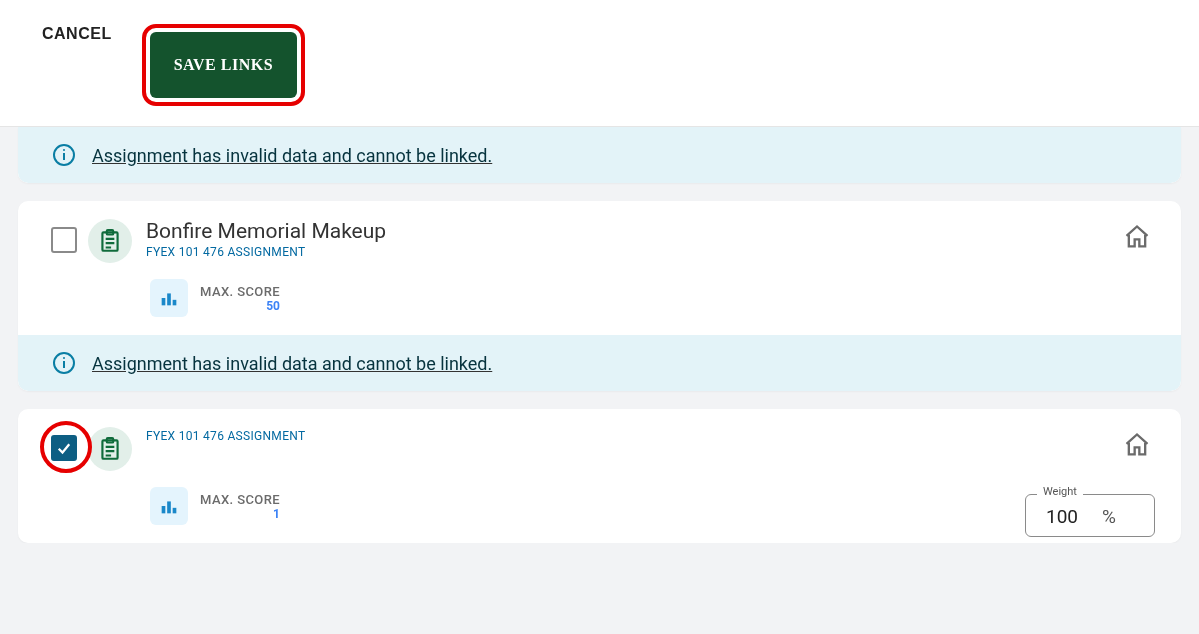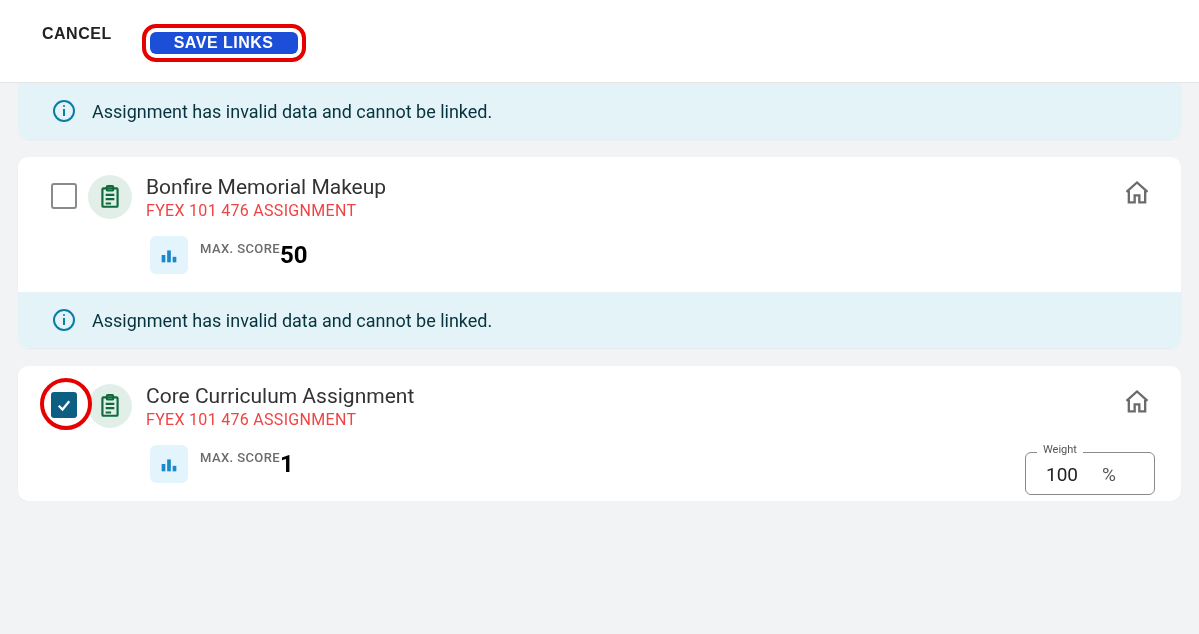--- a/index.html
+++ b/index.html
@@ -40,15 +40,16 @@
     cursor: pointer;
   }
   .save-btn {
-    background: #1d4ed8;
+    background: #14532d;
     color: #fff;
     border: none;
-    padding: 2px 24px;
+    padding: 24px 24px;
     font-weight: 700;
     font-size: 16px;
     border-radius: 6px;
     letter-spacing: 0.5px;
     cursor: pointer;
+    font-family: Liberation Serif, serif;
   }
   .save-highlight {
     border: 4px solid #e60000;

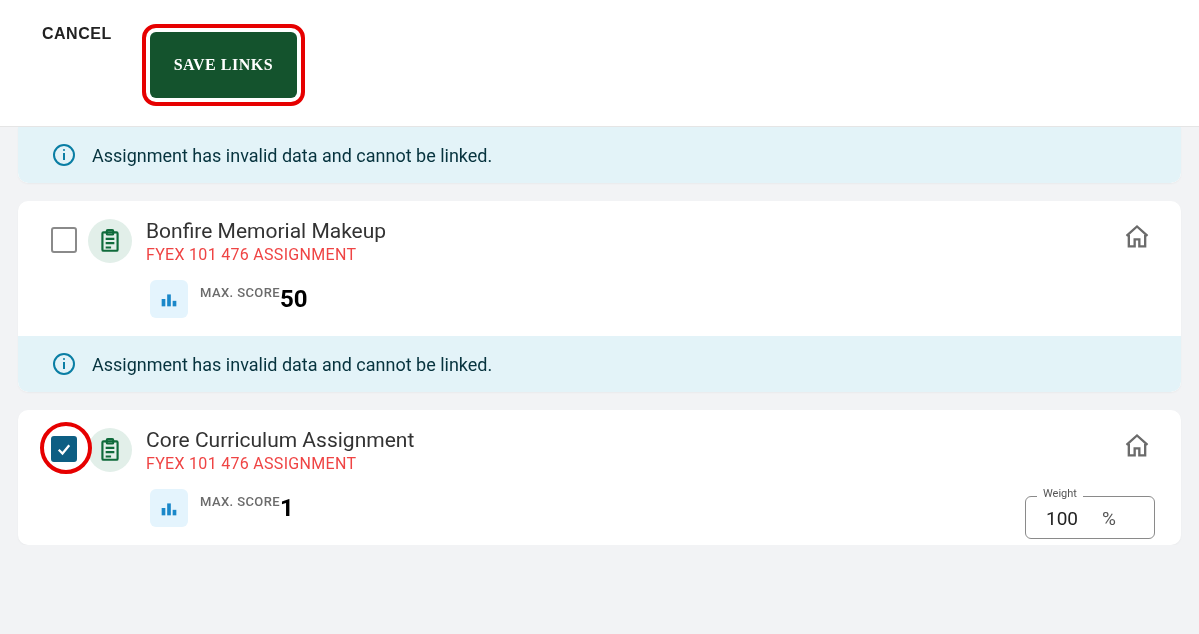--- a/index.html
+++ b/index.html
@@ -176,6 +176,7 @@
     display: flex;
     align-items: center;
     gap: 16px;
+    text-decoration: underline;
   }
   .info-icon {
     width: 24px;

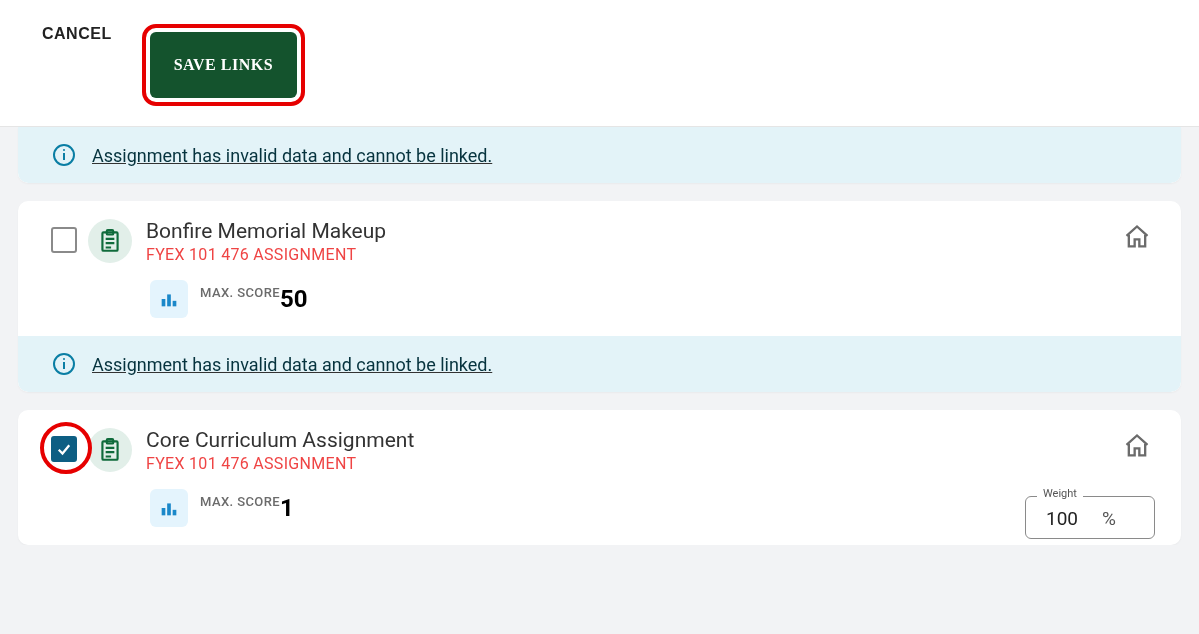--- a/index.html
+++ b/index.html
@@ -128,8 +128,8 @@
     color: #333;
   }
   .assignment-sub {
-    font-size: 16px;
-    color: #ef4444;
+    font-size: 12px;
+    color: #0369a1;
     margin-top: 2px;
     letter-spacing: 0.3px;
   }

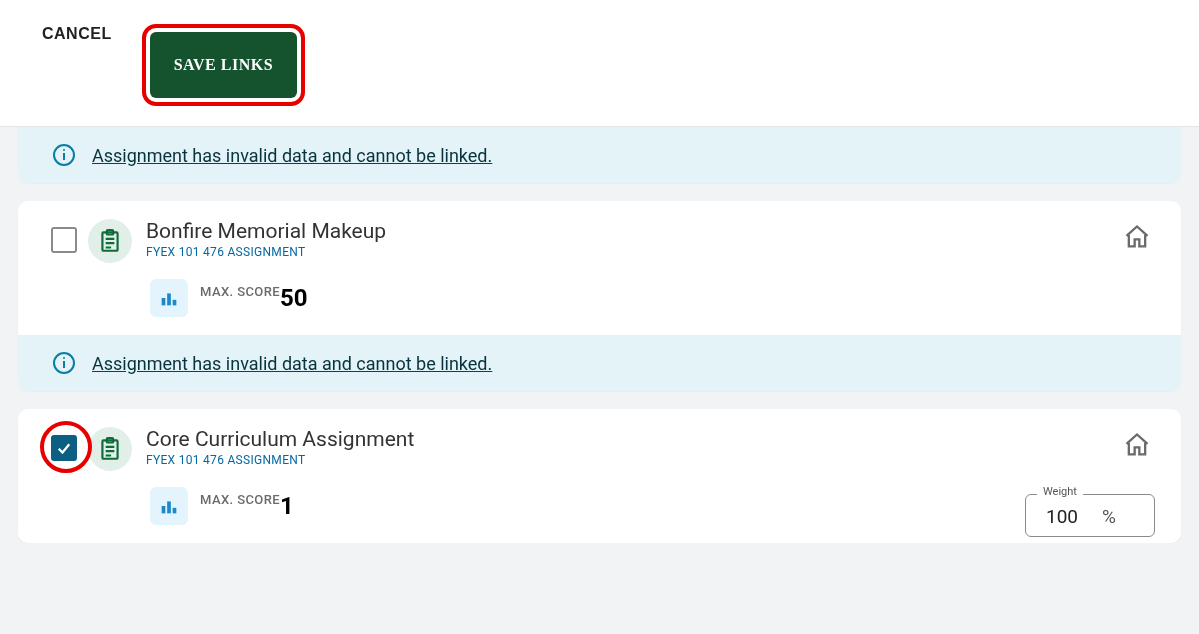--- a/index.html
+++ b/index.html
@@ -150,7 +150,7 @@
   }
   .score-text {
     display: flex;
-    flex-direction: row;
+    flex-direction: column;
     text-align: right;
   }
   .score-label {

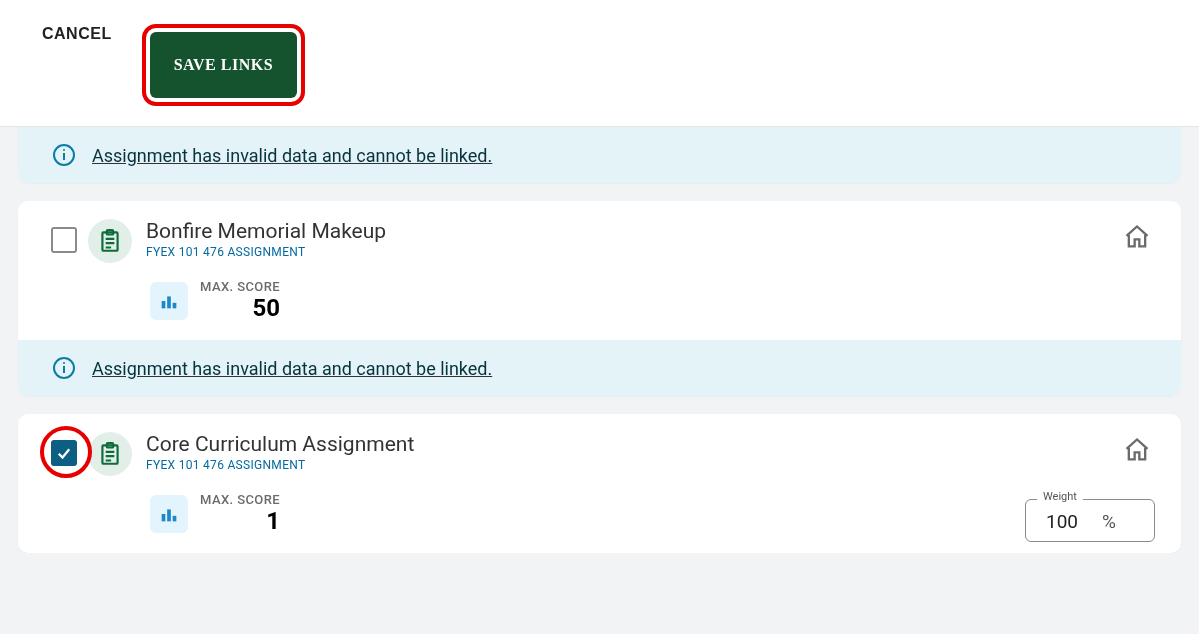--- a/index.html
+++ b/index.html
@@ -160,9 +160,9 @@
     font-weight: 500;
   }
   .score-value {
-    font-size: 24px;
+    font-size: 12px;
     font-weight: 700;
-    color: #000000;
+    color: #3b82f6;
   }
   .home-icon {
     position: absolute;

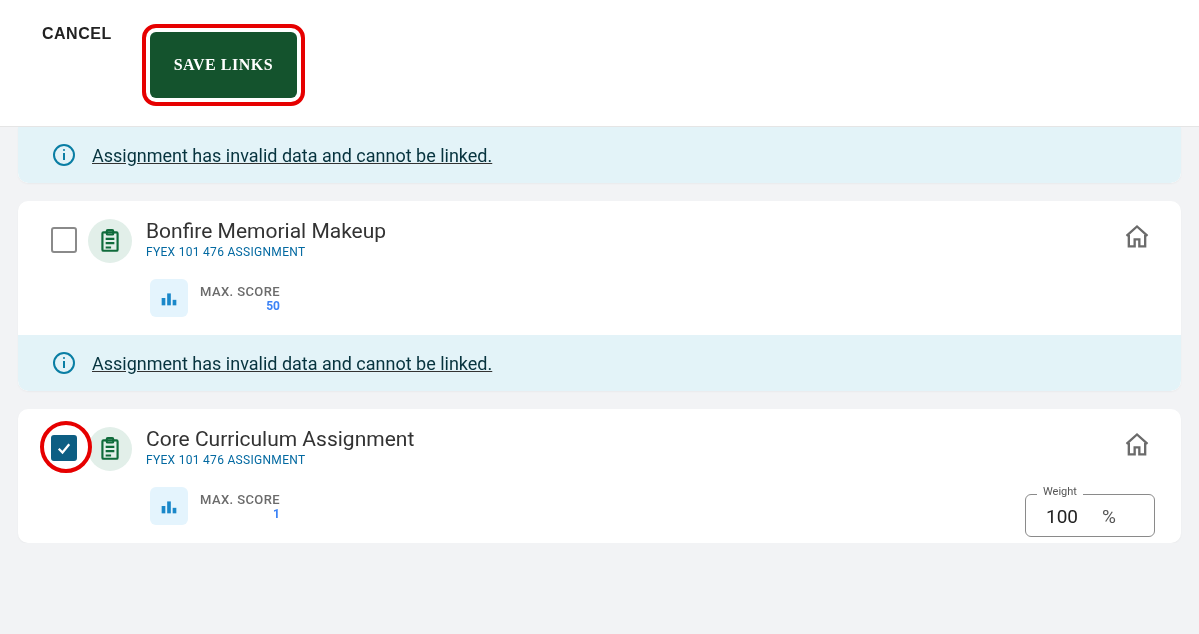--- a/index.html
+++ b/index.html
@@ -333,7 +333,6 @@
         </svg>
       </div>
       <div class="assignment-body">
-        <div class="assignment-title">Core Curriculum Assignment</div>
         <div class="assignment-sub">FYEX 101 476 ASSIGNMENT</div>
       </div>
       <span class="home-icon">

